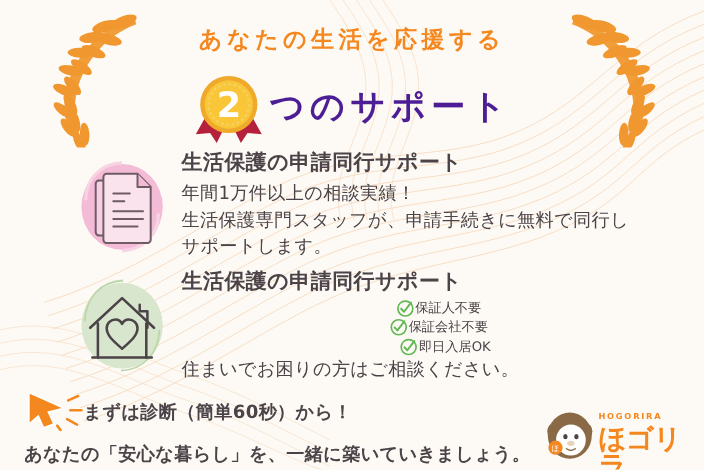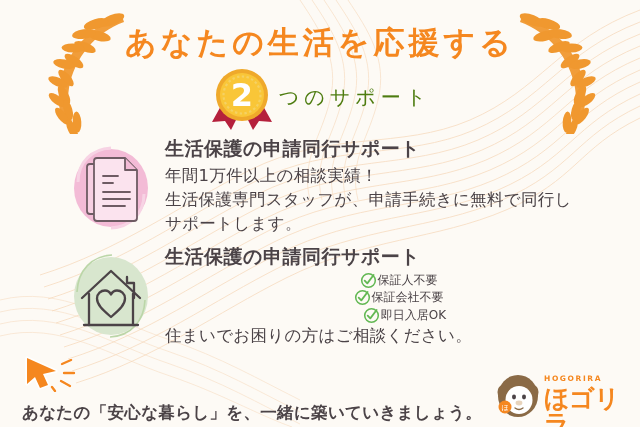--- a/index.html
+++ b/index.html
@@ -20,7 +20,7 @@
 
   .title-line1{
     position:absolute;left:0;top:22px;width:640px;text-align:center;
-    font-size:31px;font-weight:bold;color:#F5871F;letter-spacing:4px;
+    font-size:21px;font-weight:bold;color:#F5871F;letter-spacing:4px;
     white-space:nowrap;
   }
   .title-row2{

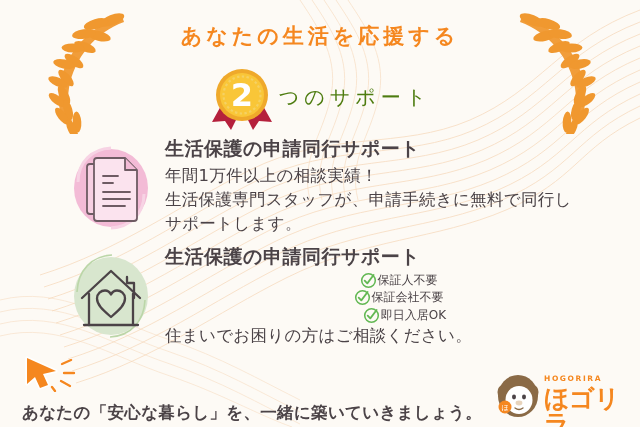--- a/index.html
+++ b/index.html
@@ -29,7 +29,7 @@
   }
   .medal{position:relative;width:66px;height:66px;flex:none;margin-right:4px;}
   .title-line2{
-    font-size:20px;font-weight:normal;color:#4d7c0f;letter-spacing:5px;
+    font-size:31px;font-weight:bold;color:#4c1d95;letter-spacing:5px;
     white-space:nowrap;line-height:1;
   }
 

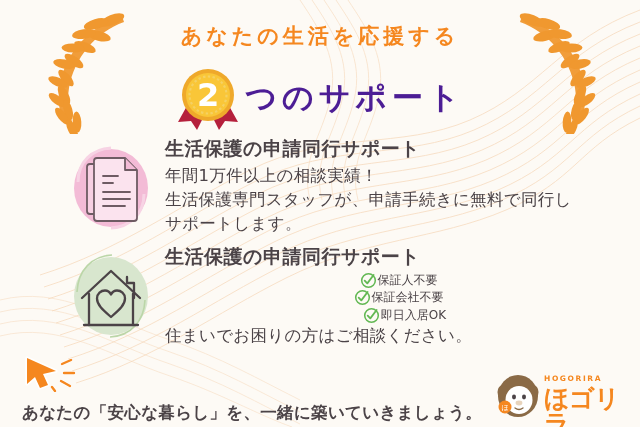--- a/index.html
+++ b/index.html
@@ -262,6 +262,7 @@
       </g>
     </svg>
 
+    <div class="foot-line1">まずは診断（簡単60秒）から！</div>
     <div class="foot-line2">あなたの「安心な暮らし」を、一緒に築いていきましょう。</div>
   </div>
 

